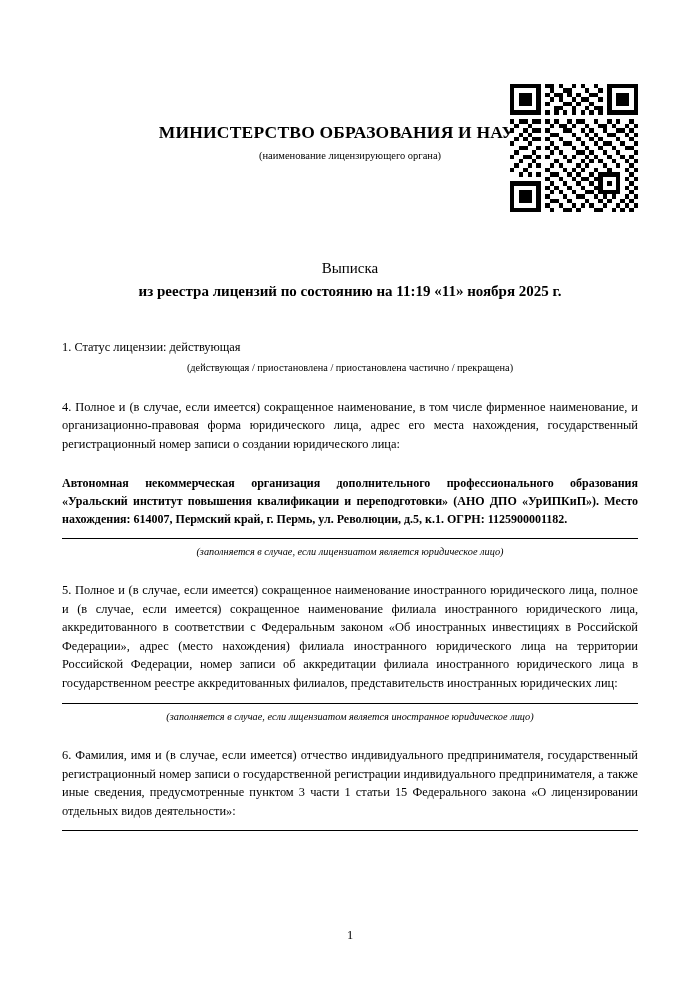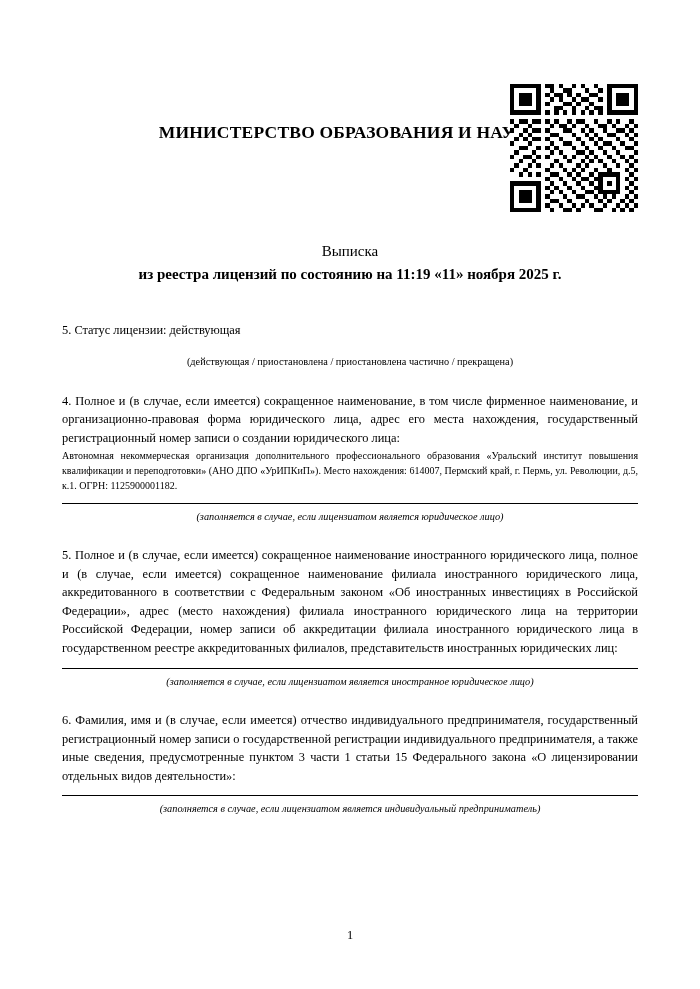--- a/index.html
+++ b/index.html
@@ -378,6 +378,7 @@
 
   <div class="header">
     <div class="header-line">МИНИСТЕРСТВО ОБРАЗОВАНИЯ И НАУКИ</div>
+    <div class="header-sub">(наименование лицензирующего органа)</div>
   </div>
 
   <div class="doc-title">

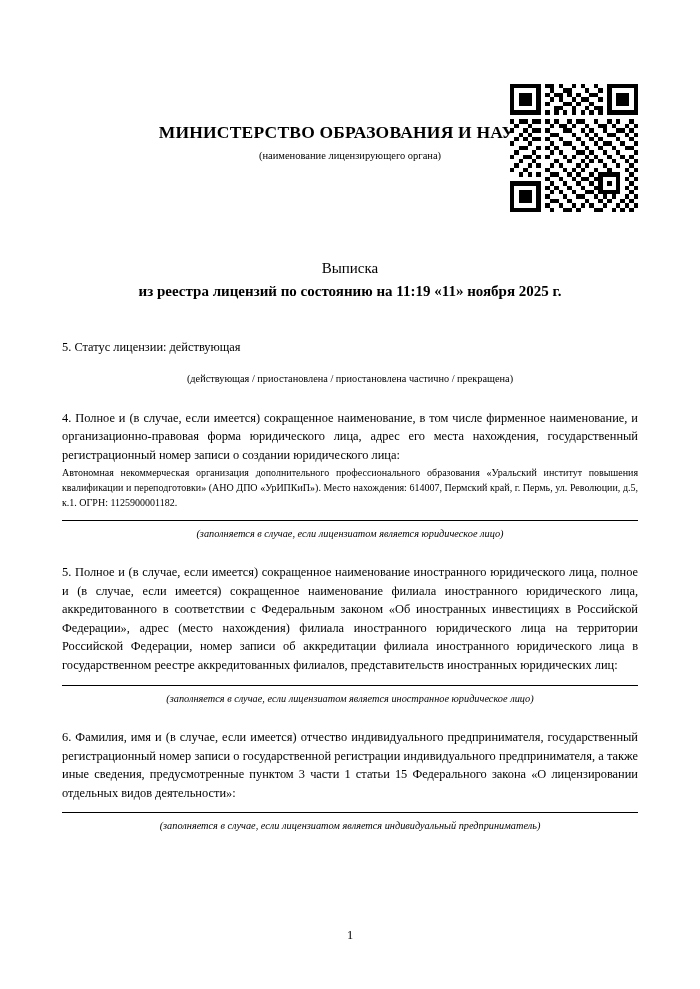--- a/index.html
+++ b/index.html
@@ -387,7 +387,7 @@
   </div>
 
   <div class="section first">
-    <div>5. Статус лицензии: действующая</div>
+    <div>1. Статус лицензии: действующая</div>
     <div class="caption">(действующая / приостановлена / приостановлена частично / прекращена)</div>
   </div>
 

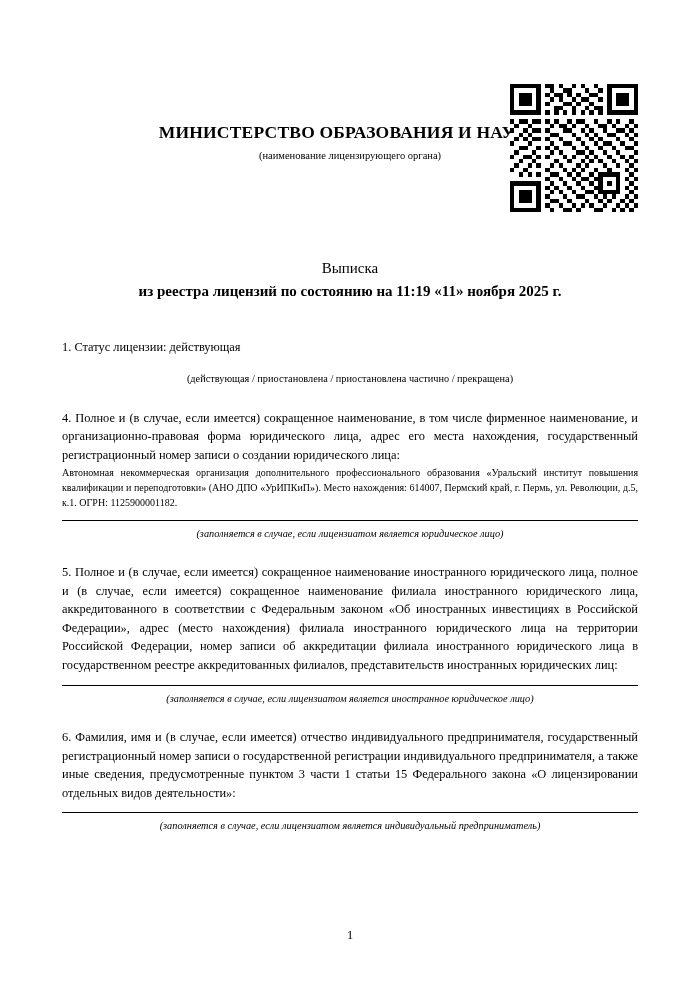--- a/index.html
+++ b/index.html
@@ -64,7 +64,7 @@
   .caption {
     text-align: center;
     font-size: 10.3px;
-    margin-top: 15px;
+    margin-top: 4px;
   }
   .caption.tight { margin-top: 5px; font-style: italic; }
   .body-block {

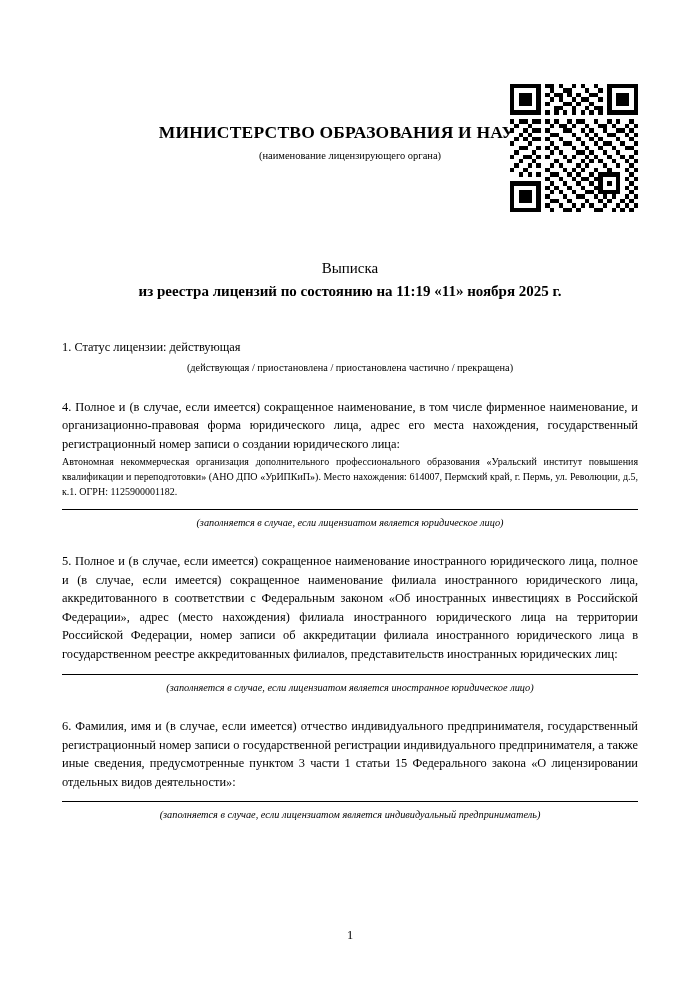--- a/index.html
+++ b/index.html
@@ -68,10 +68,11 @@
   }
   .caption.tight { margin-top: 5px; font-style: italic; }
   .body-block {
-    margin-top: 0;
-    font-size: 10px;
+    margin-top: 20px;
+    font-size: 12px;
     line-height: 1.5;
     text-align: justify;
+    font-weight: bold;
   }
   .rule {
     border: none;

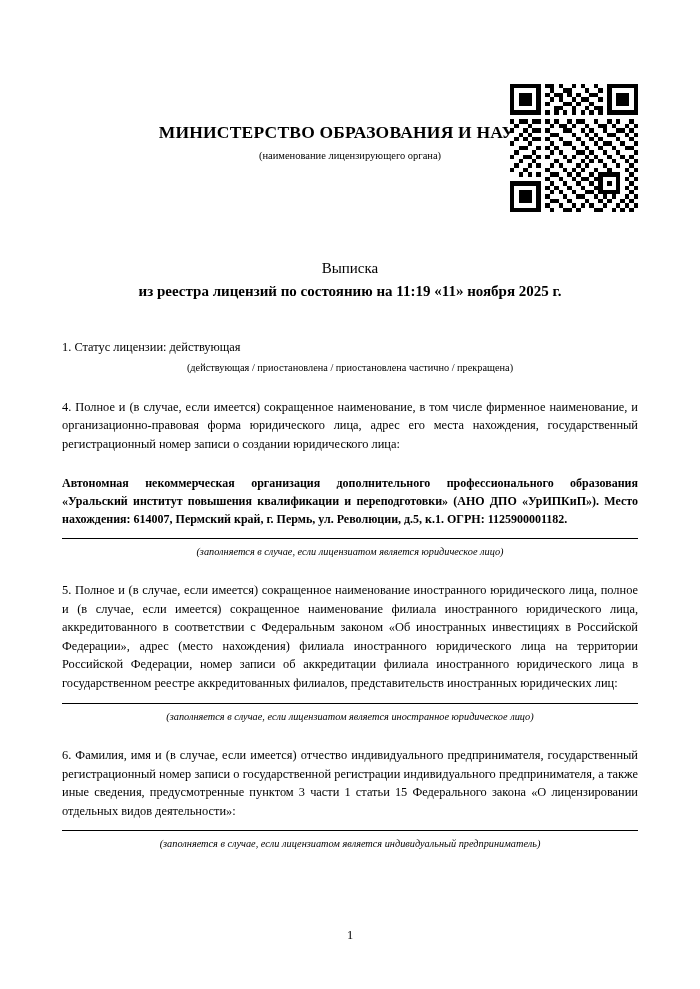--- a/index.html
+++ b/index.html
@@ -410,7 +410,6 @@
   <div class="section">
     <div>6. Фамилия, имя и (в случае, если имеется) отчество индивидуального предпринимателя, государственный регистрационный номер записи о государственной регистрации индивидуального предпринимателя, а также иные сведения, предусмотренные пунктом 3 части 1 статьи 15 Федерального закона «О лицензировании отдельных видов деятельности»:</div>
     <hr class="rule">
-    <div class="caption tight">(заполняется в случае, если лицензиатом является индивидуальный предприниматель)</div>
   </div>
 
 

